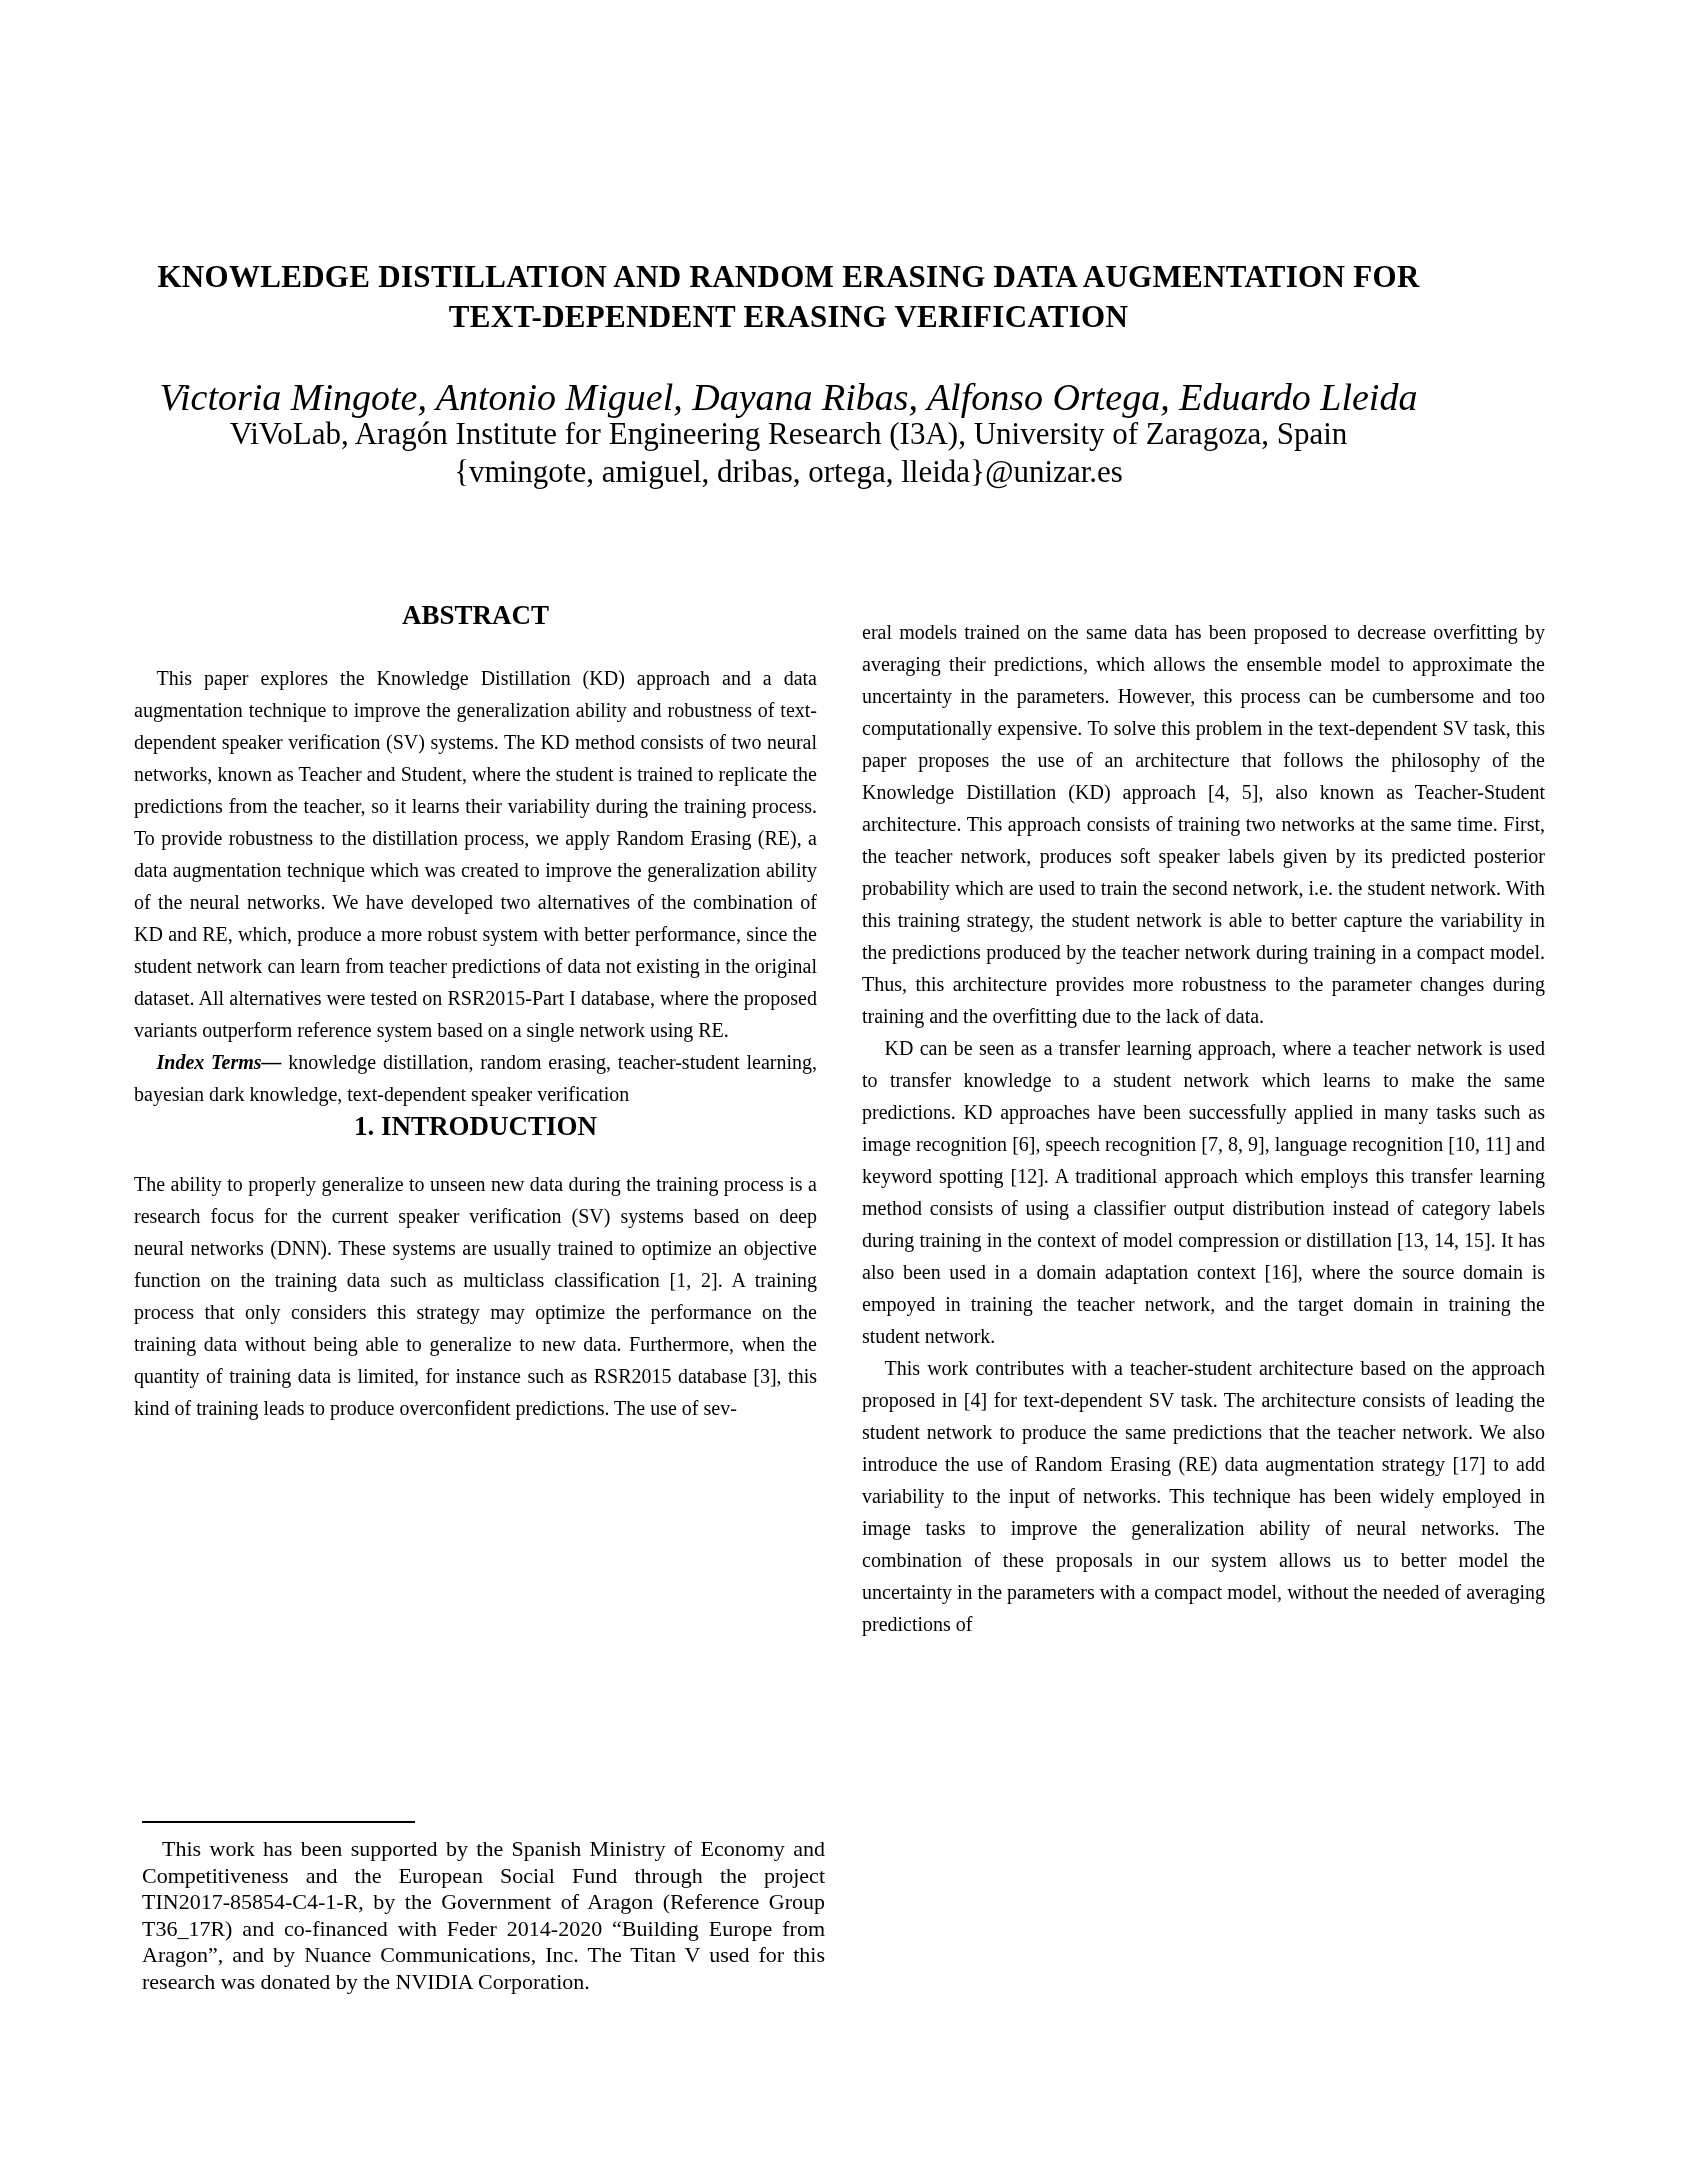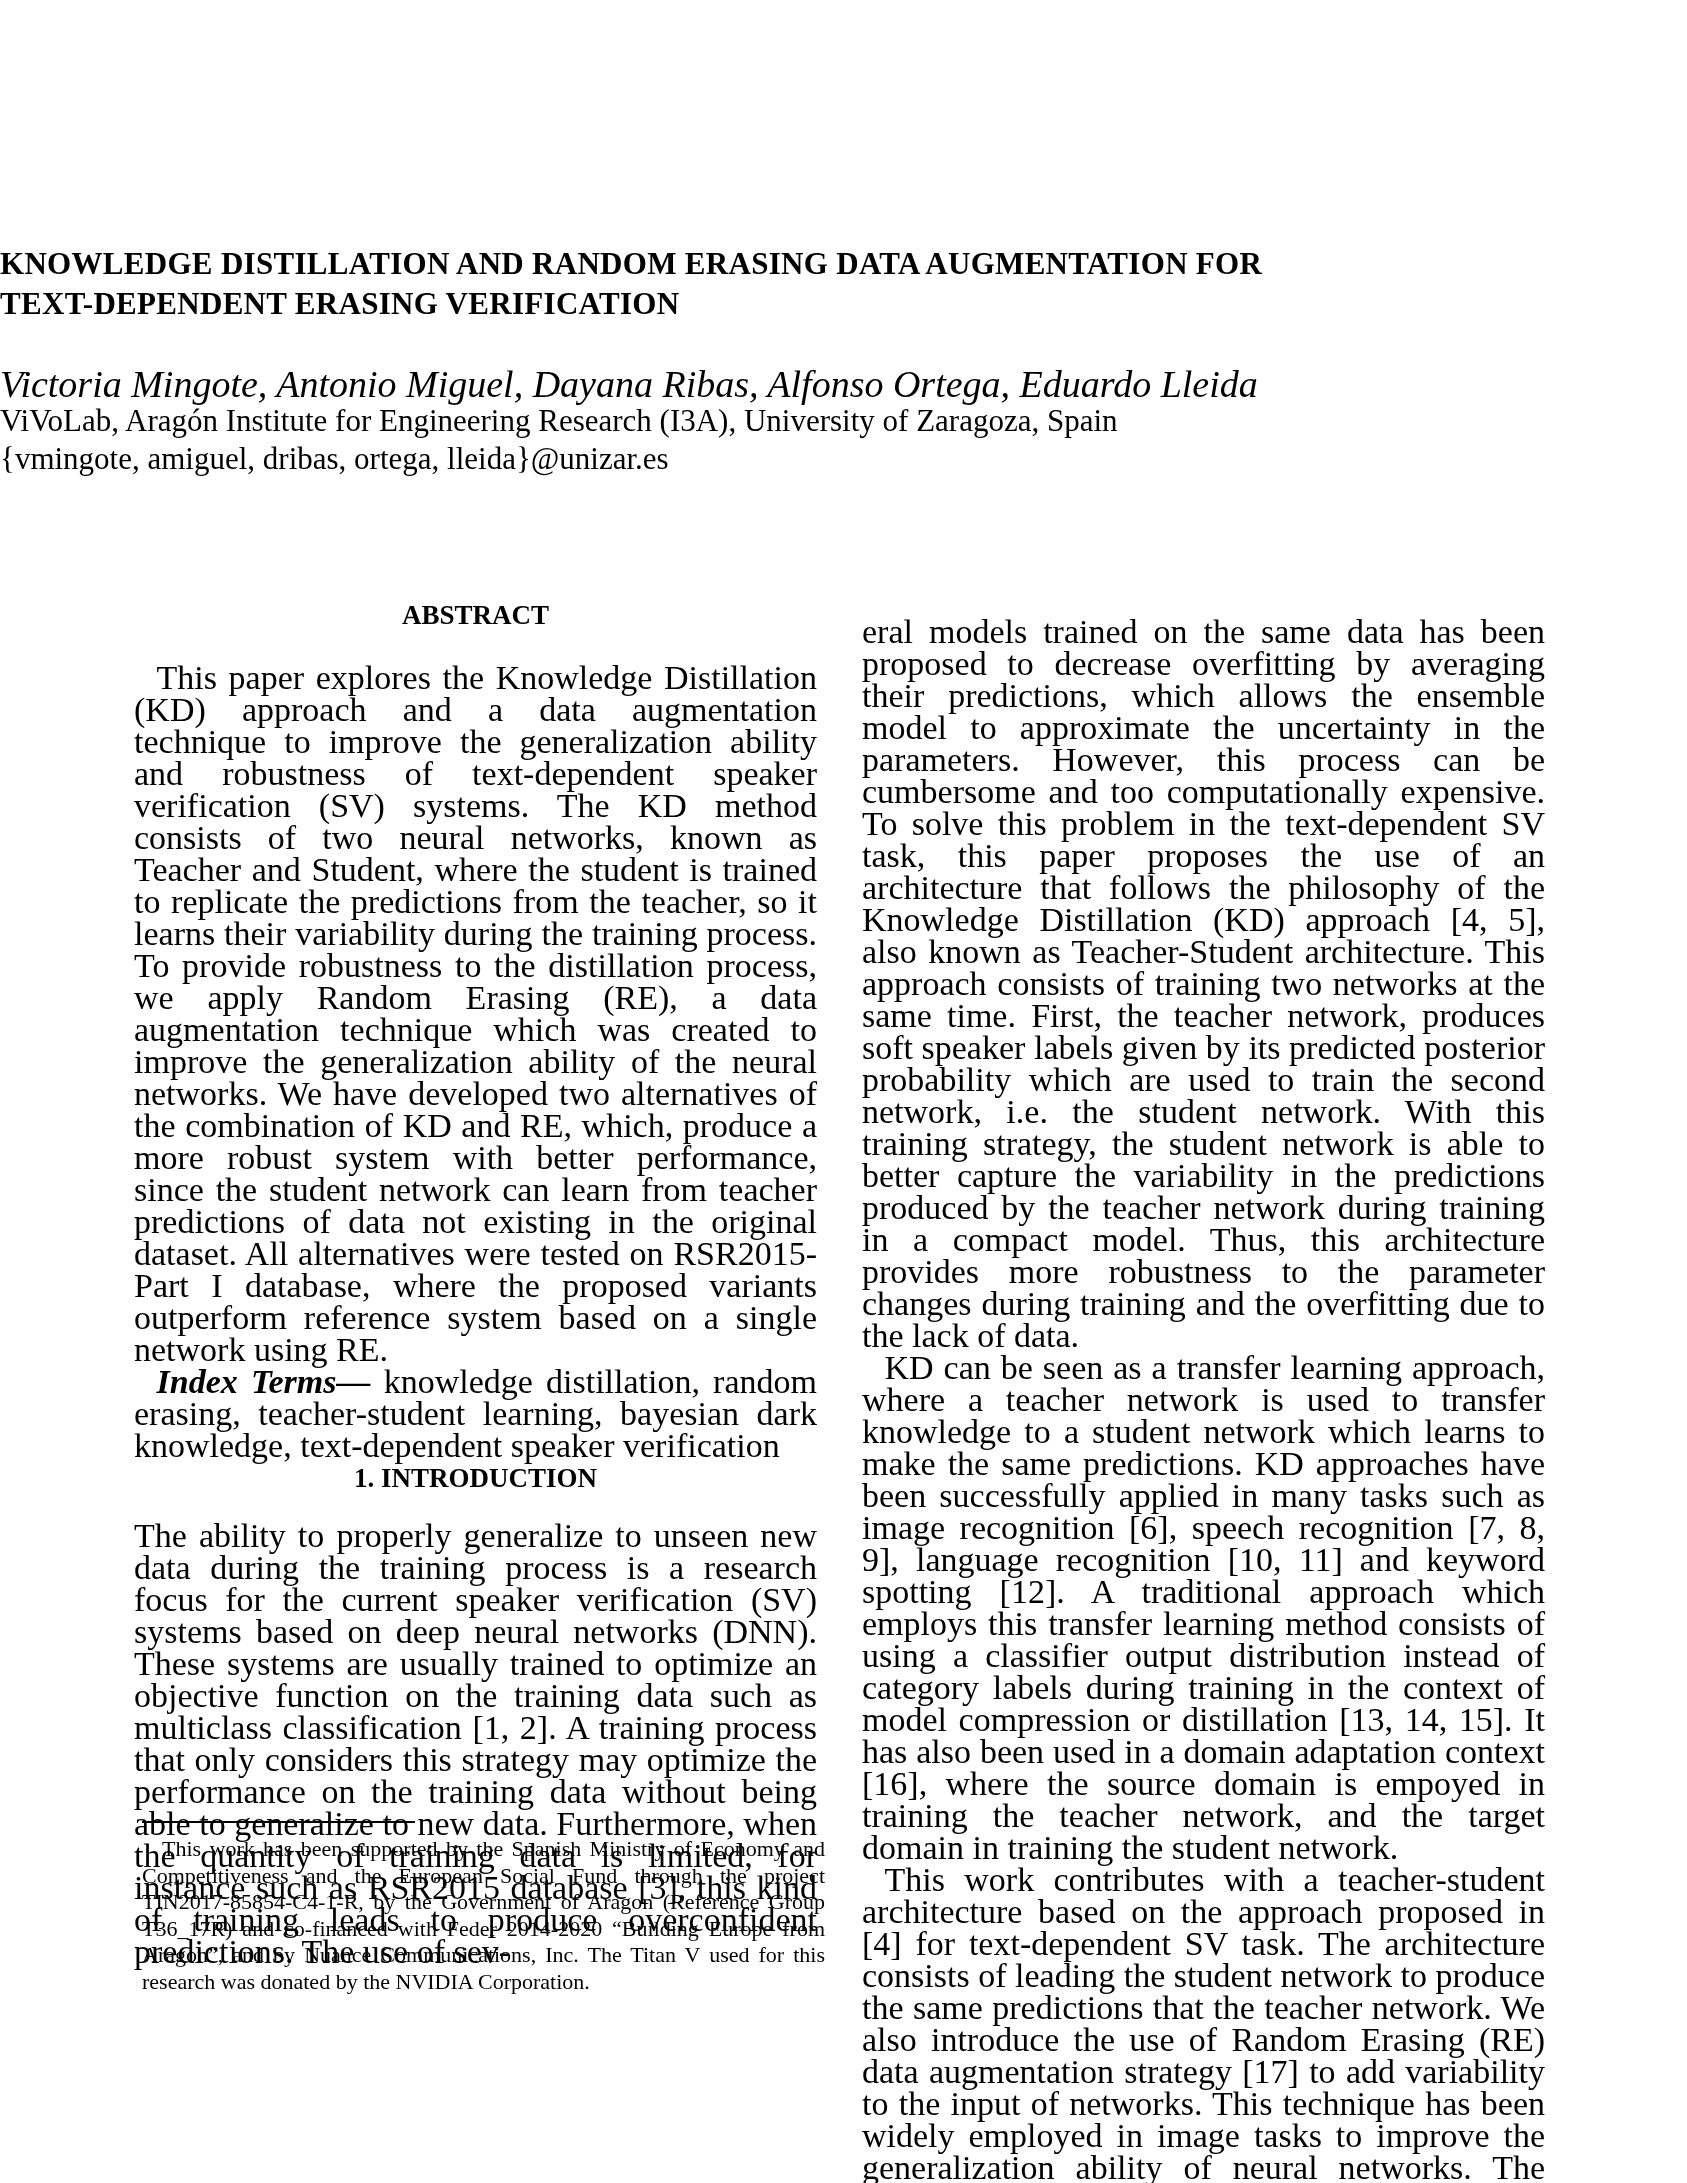--- a/index.html
+++ b/index.html
@@ -20,9 +20,10 @@
   
   .header {
     position: absolute;
-    top: 244px;
+    top: 257px;
     left: 0;
     width: 1577px;
+    text-align: center;
   }
   .title-line {
     font-weight: bold;

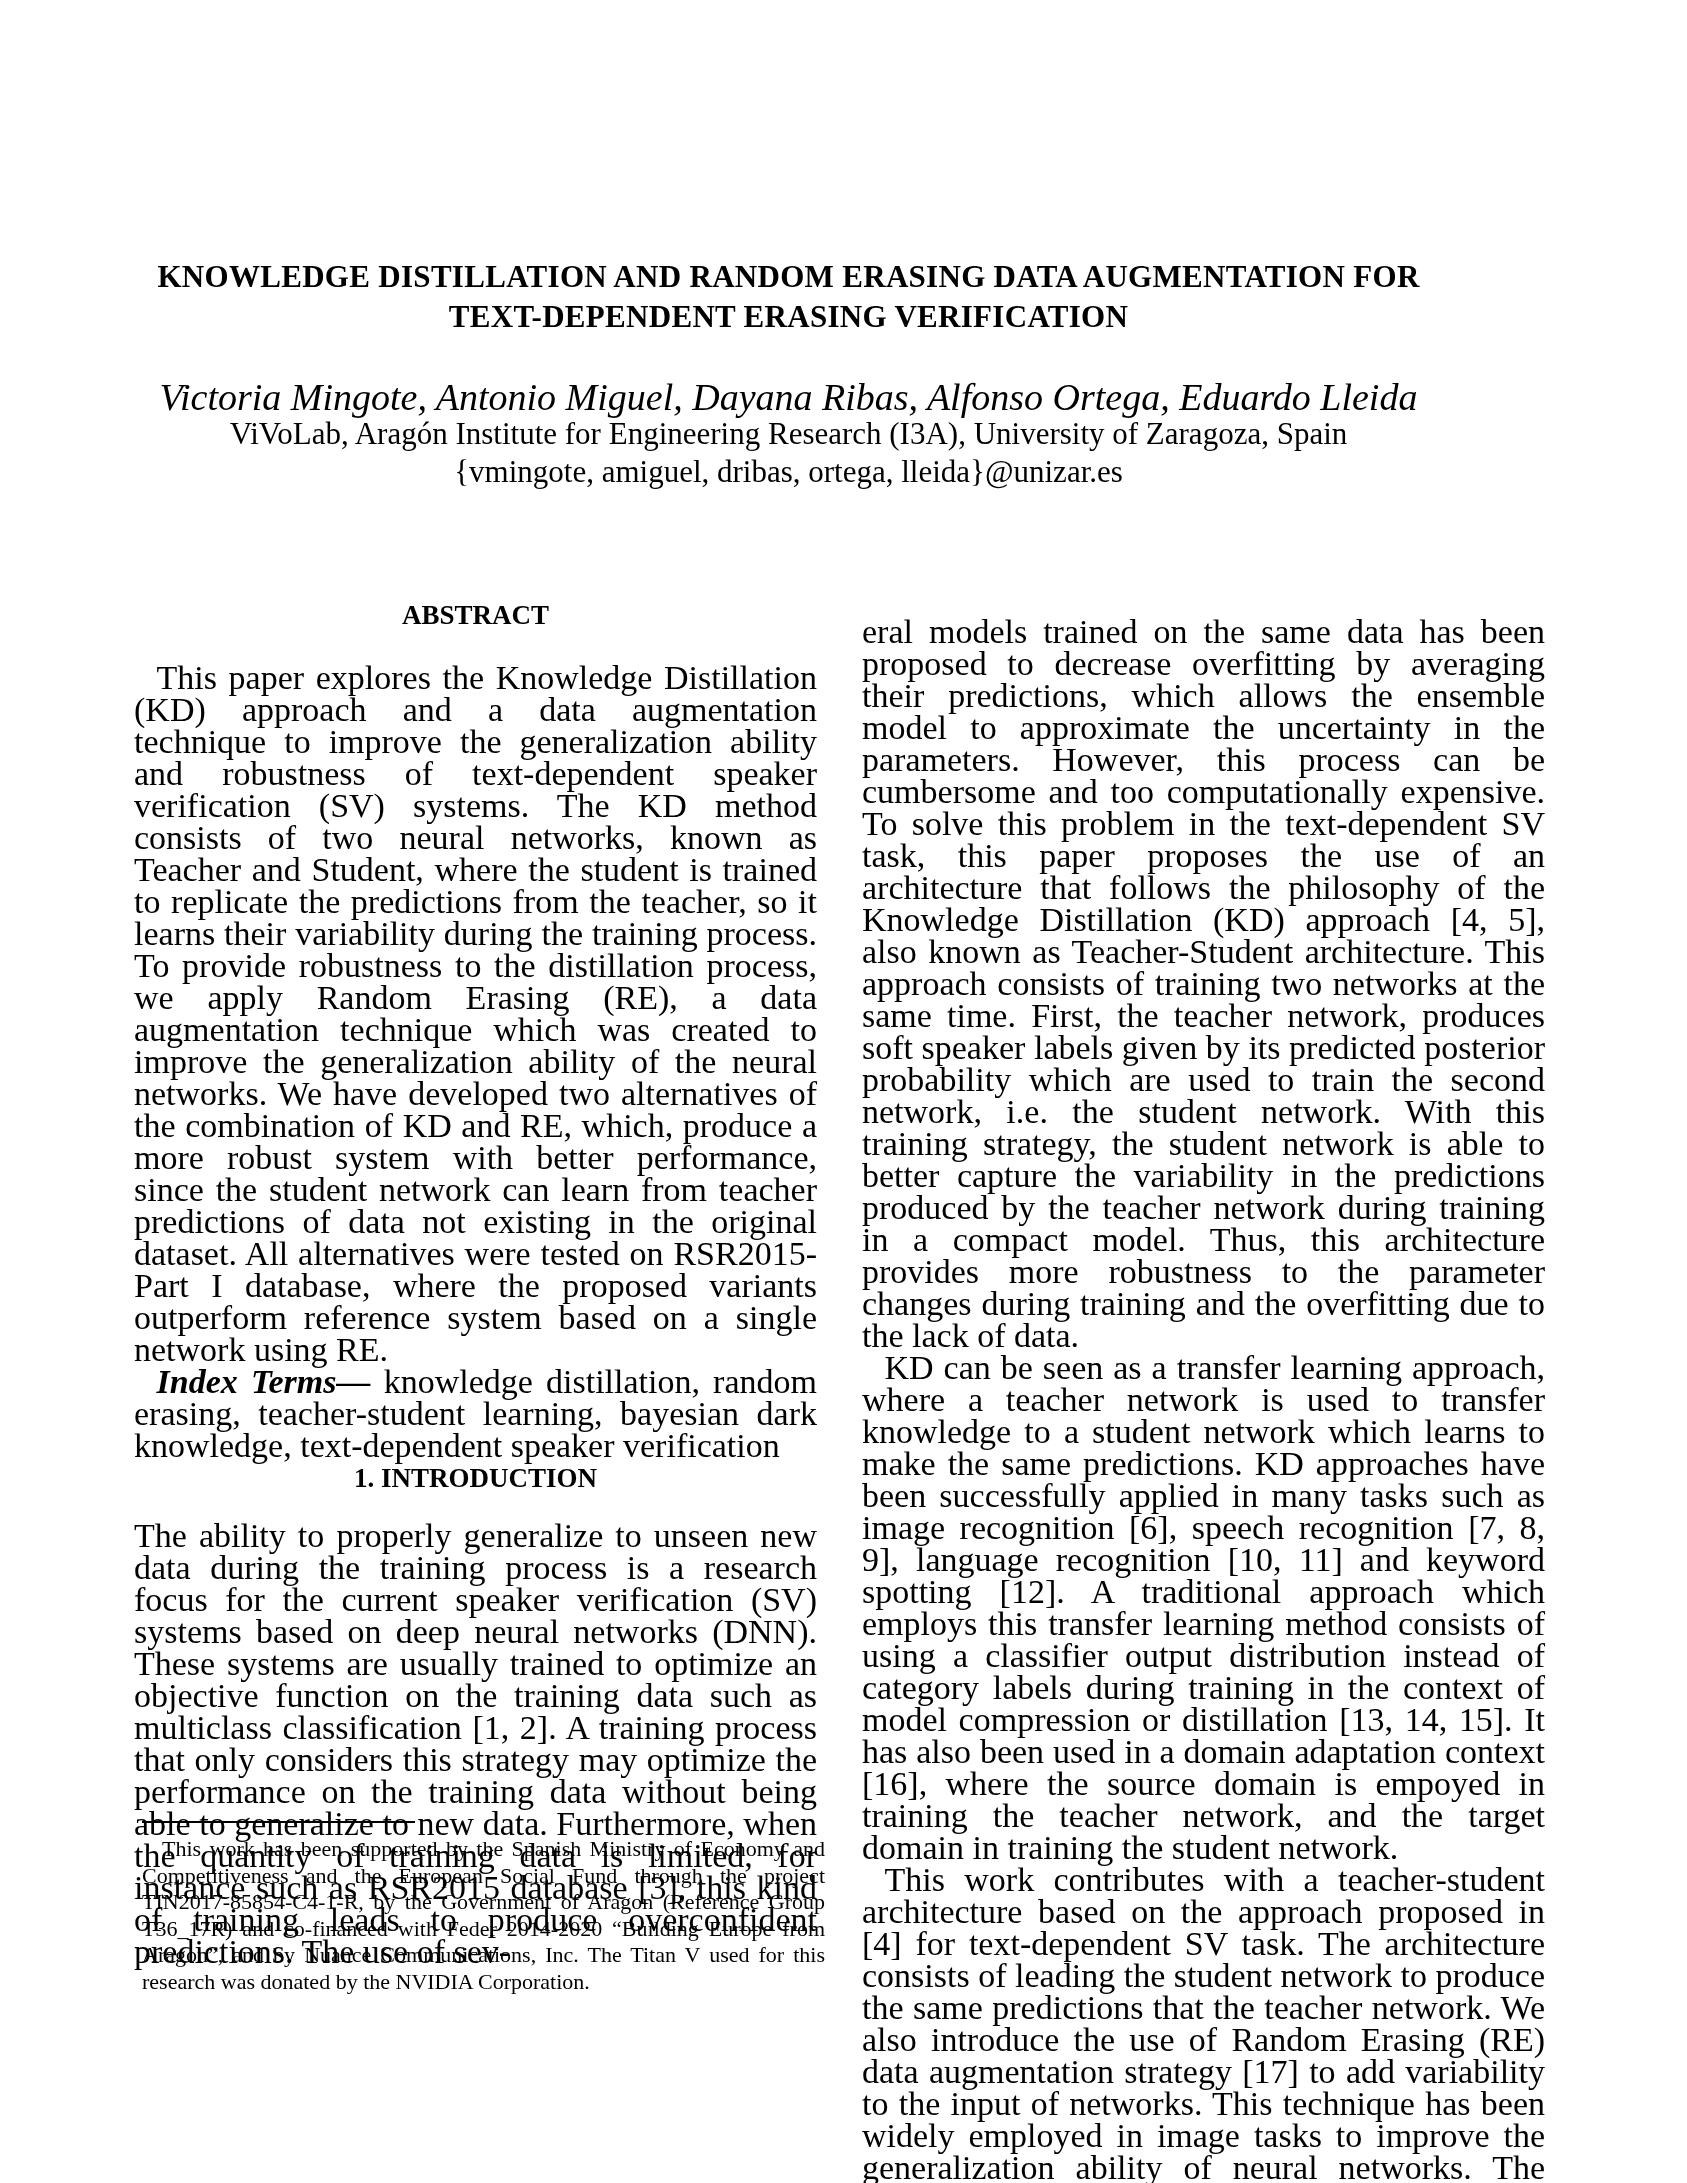--- a/index.html
+++ b/index.html
@@ -64,7 +64,7 @@
   }
   p.body {
     margin: 0;
-    font-size: 34px;
+    font-size: 20px;
     line-height: 32px;
   }
   p.indent { text-indent: 22.5px; }

